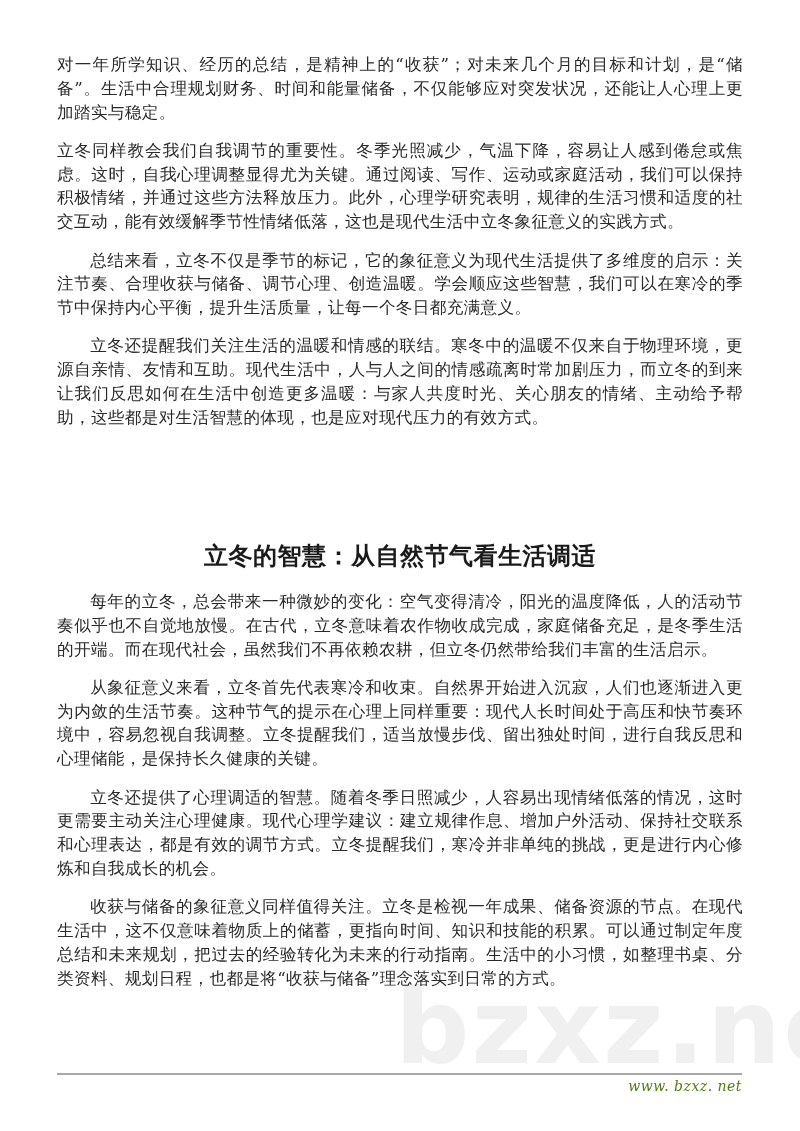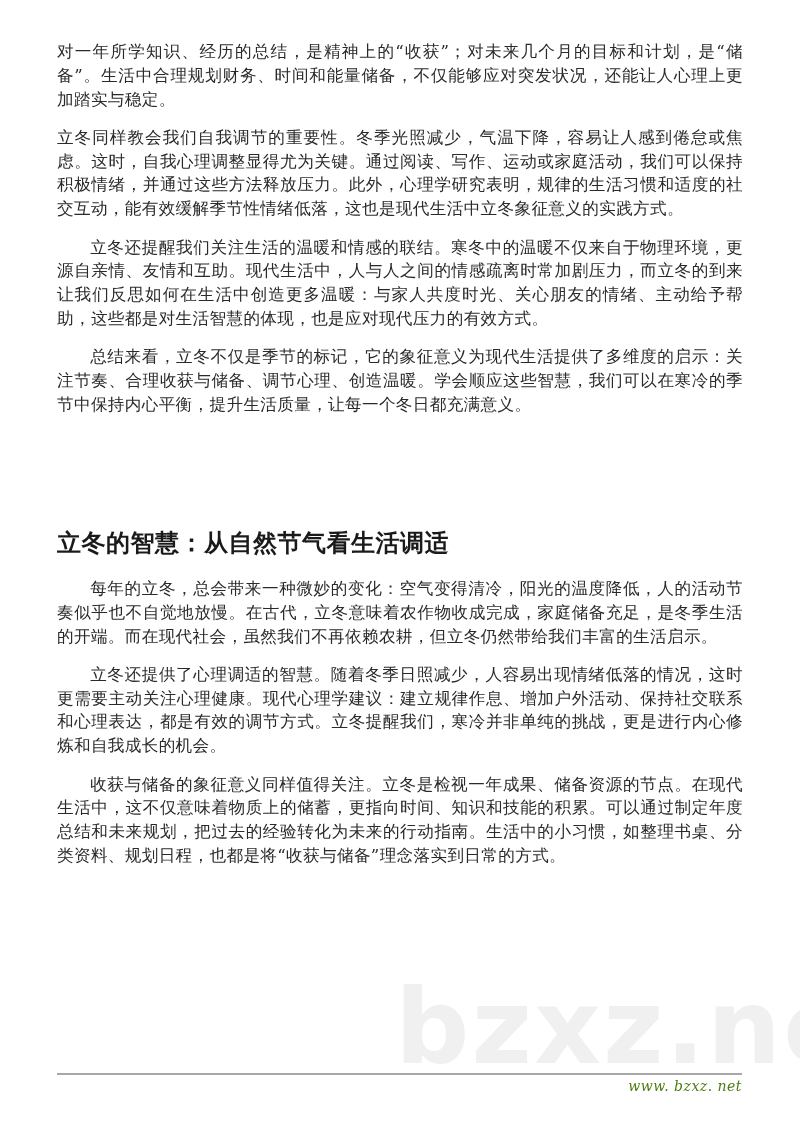--- a/index.html
+++ b/index.html
@@ -33,7 +33,7 @@
       font-size: 104px; line-height: 104px; color: rgba(200,200,200,0.28);
       letter-spacing: 2px; pointer-events: none; z-index: 0;
     }
-    .page { z-index: 1; }
+    .page { z-index: 1; margin-top: 13px; }
   </style>
 </head>
 <body>

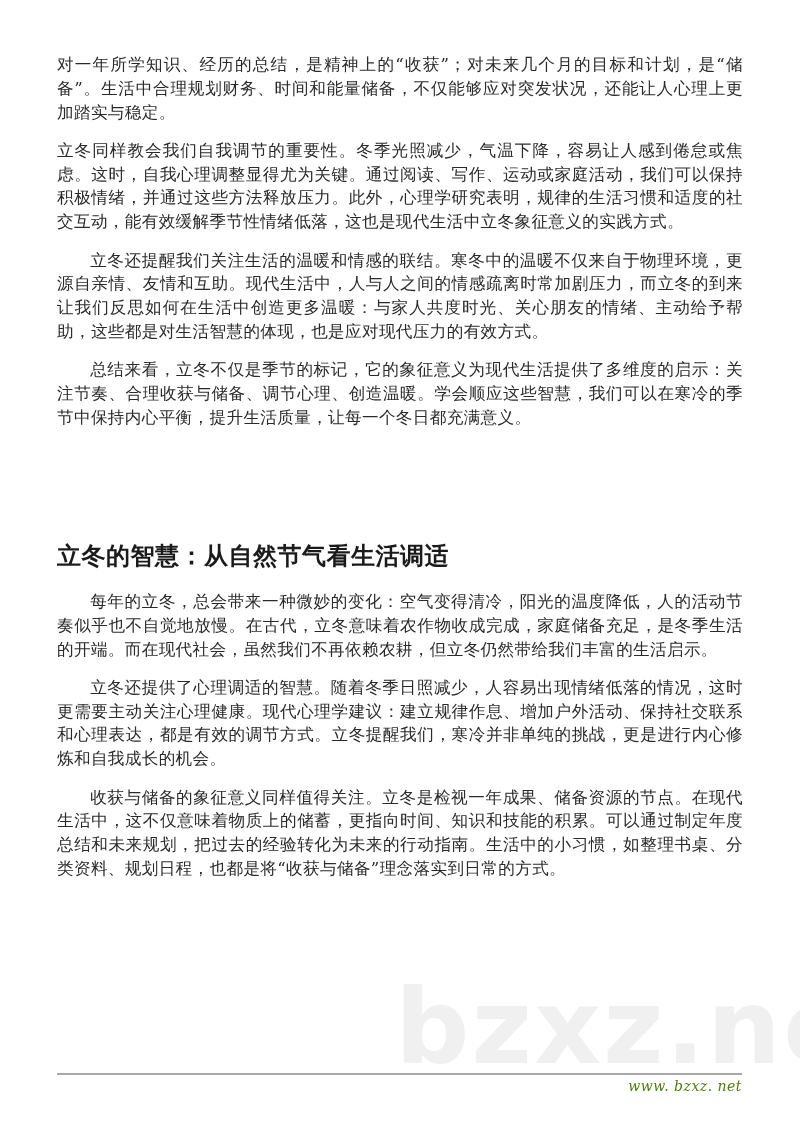--- a/index.html
+++ b/index.html
@@ -44,8 +44,8 @@
   <div>
     <p class="para">对一年所学知识、经历的总结，是精神上的“收获”；对未来几个月的目标和计划，是“储备”。生活中合理规划财务、时间和能量储备，不仅能够应对突发状况，还能让人心理上更加踏实与稳定。</p>
     <p class="para">立冬同样教会我们自我调节的重要性。冬季光照减少，气温下降，容易让人感到倦怠或焦虑。这时，自我心理调整显得尤为关键。通过阅读、写作、运动或家庭活动，我们可以保持积极情绪，并通过这些方法释放压力。此外，心理学研究表明，规律的生活习惯和适度的社交互动，能有效缓解季节性情绪低落，这也是现代生活中立冬象征意义的实践方式。</p>
+    <p class="para indent">总结来看，立冬不仅是季节的标记，它的象征意义为现代生活提供了多维度的启示：关注节奏、合理收获与储备、调节心理、创造温暖。学会顺应这些智慧，我们可以在寒冷的季节中保持内心平衡，提升生活质量，让每一个冬日都充满意义。</p>
     <p class="para indent">立冬还提醒我们关注生活的温暖和情感的联结。寒冬中的温暖不仅来自于物理环境，更源自亲情、友情和互助。现代生活中，人与人之间的情感疏离时常加剧压力，而立冬的到来让我们反思如何在生活中创造更多温暖：与家人共度时光、关心朋友的情绪、主动给予帮助，这些都是对生活智慧的体现，也是应对现代压力的有效方式。</p>
-    <p class="para indent">总结来看，立冬不仅是季节的标记，它的象征意义为现代生活提供了多维度的启示：关注节奏、合理收获与储备、调节心理、创造温暖。学会顺应这些智慧，我们可以在寒冷的季节中保持内心平衡，提升生活质量，让每一个冬日都充满意义。</p>
   </div>
 
   <h2 class="section-title">立冬的智慧：从自然节气看生活调适</h2>

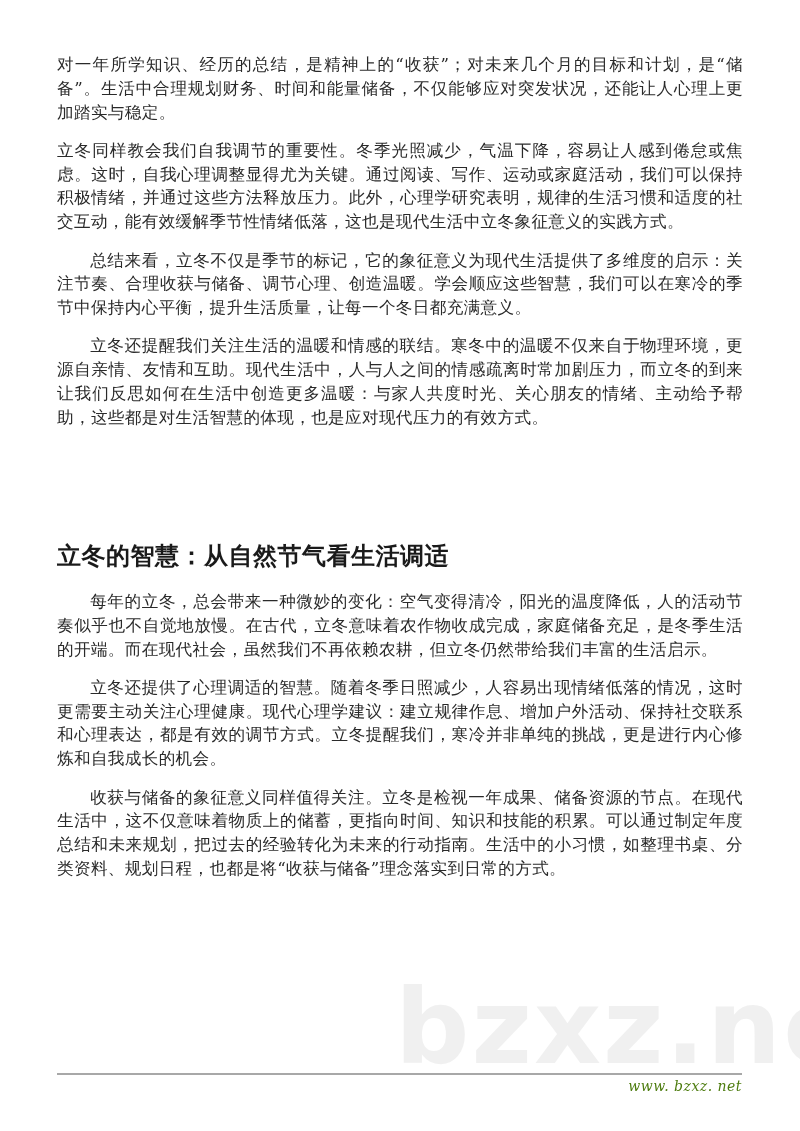--- a/index.html
+++ b/index.html
@@ -15,7 +15,7 @@
     .section-title {
       font-family: "DejaVu Sans", "Liberation Sans", sans-serif;
       font-weight: bold; font-size: 24px; color: #1a1a1a;
-      text-align: left; margin: 0; letter-spacing: 0.5px;
+      text-align: center; margin: 0; letter-spacing: 0.5px;
       position: absolute; left: 0; width: 686px; top: 488px; line-height: 30px;
     }
     .block2 { position: absolute; left: 0; top: 537px; width: 686px; }

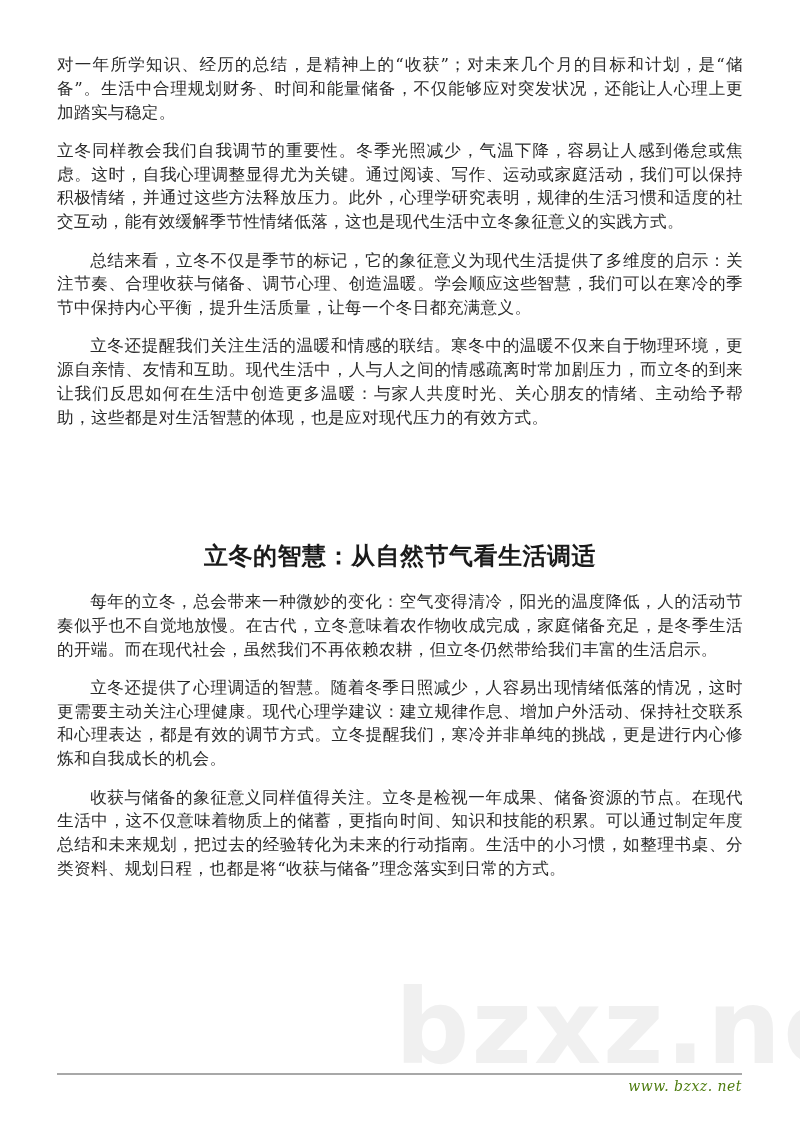--- a/index.html
+++ b/index.html
@@ -52,6 +52,7 @@
 
   <div class="block2">
     <p class="para indent">每年的立冬，总会带来一种微妙的变化：空气变得清冷，阳光的温度降低，人的活动节奏似乎也不自觉地放慢。在古代，立冬意味着农作物收成完成，家庭储备充足，是冬季生活的开端。而在现代社会，虽然我们不再依赖农耕，但立冬仍然带给我们丰富的生活启示。</p>
+    <p class="para indent">从象征意义来看，立冬首先代表寒冷和收束。自然界开始进入沉寂，人们也逐渐进入更为内敛的生活节奏。这种节气的提示在心理上同样重要：现代人长时间处于高压和快节奏环境中，容易忽视自我调整。立冬提醒我们，适当放慢步伐、留出独处时间，进行自我反思和心理储能，是保持长久健康的关键。</p>
     <p class="para indent">立冬还提供了心理调适的智慧。随着冬季日照减少，人容易出现情绪低落的情况，这时更需要主动关注心理健康。现代心理学建议：建立规律作息、增加户外活动、保持社交联系和心理表达，都是有效的调节方式。立冬提醒我们，寒冷并非单纯的挑战，更是进行内心修炼和自我成长的机会。</p>
     <p class="para indent">收获与储备的象征意义同样值得关注。立冬是检视一年成果、储备资源的节点。在现代生活中，这不仅意味着物质上的储蓄，更指向时间、知识和技能的积累。可以通过制定年度总结和未来规划，把过去的经验转化为未来的行动指南。生活中的小习惯，如整理书桌、分类资料、规划日程，也都是将“收获与储备”理念落实到日常的方式。</p>
   </div>

